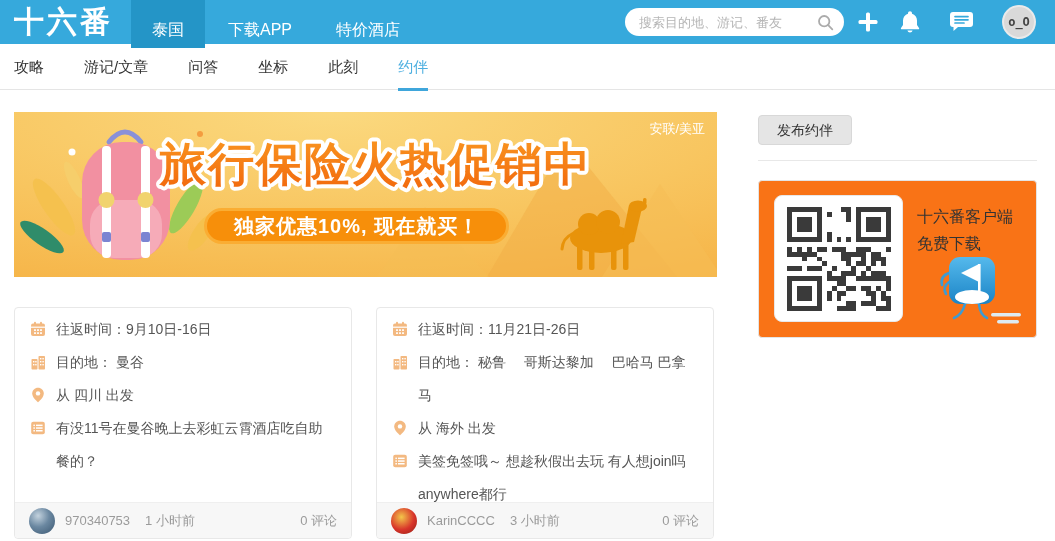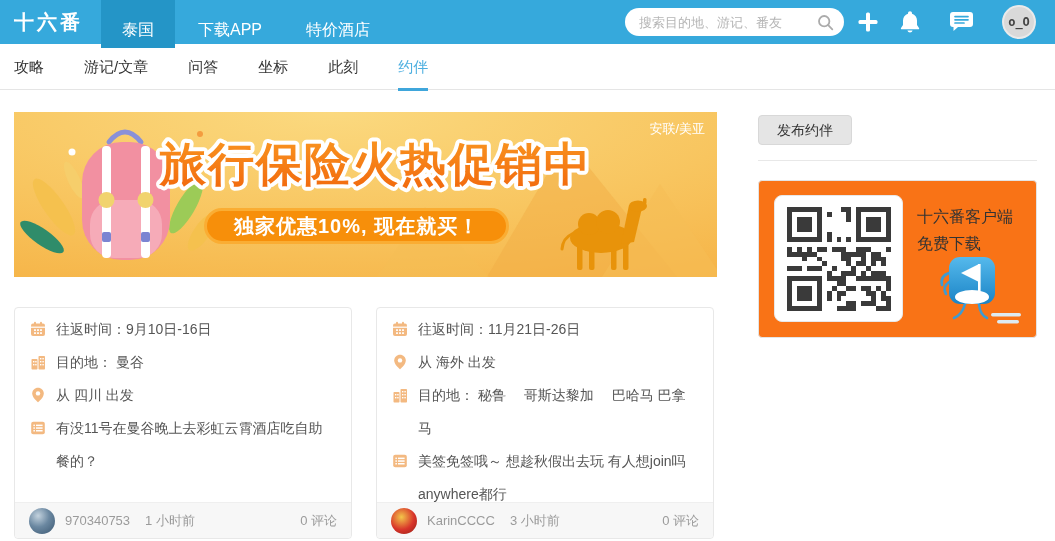--- a/index.html
+++ b/index.html
@@ -11,7 +11,7 @@
   
   .header { height:44px; background:#36A9DC; display:flex; align-items:center; }
   .logo {
-    color:#fff; font-size:20px; font-weight:bold; letter-spacing:3px;
+    color:#fff; font-size:30px; font-weight:bold; letter-spacing:3px;
     margin:0 18px 0 14px; font-family:"DejaVu Sans", sans-serif; cursor:pointer;
   }
   .header-tab {

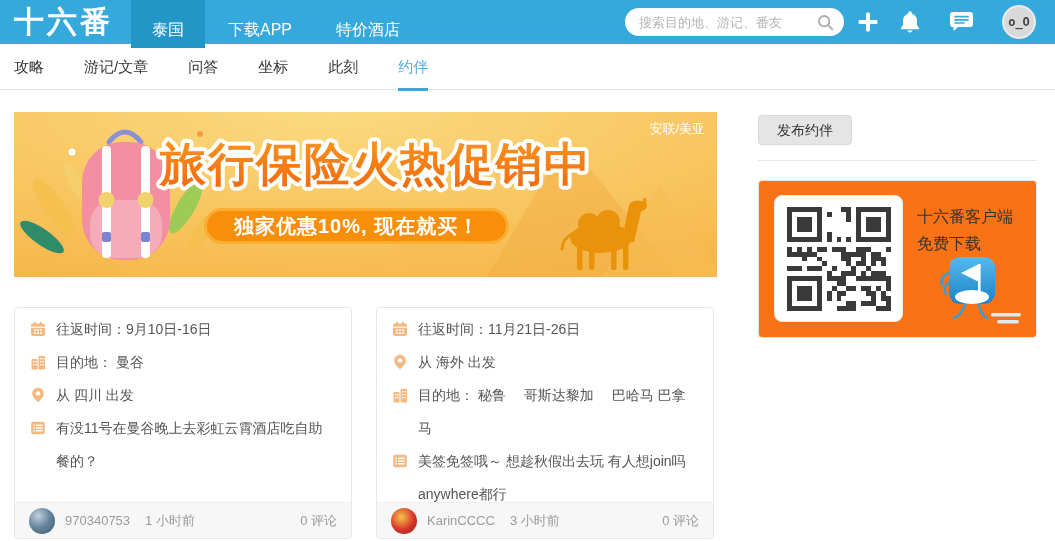--- a/index.html
+++ b/index.html
@@ -315,13 +315,6 @@
           </div>
           <div class="crow">
             <svg class="crow-icon" viewBox="0 0 16 16" fill="#F3B981">
-              <path d="M8 0.8 C4.8 0.8 2.2 3.4 2.2 6.6 c0 4.2 5.8 8.8 5.8 8.8 s5.8-4.6 5.8-8.8 C13.8 3.4 11.2 0.8 8 0.8 z"></path>
-              <circle cx="8" cy="6.4" r="2.2" fill="#fff"></circle>
-            </svg>
-            <span class="crow-text">从 海外 出发</span>
-          </div>
-          <div class="crow">
-            <svg class="crow-icon" viewBox="0 0 16 16" fill="#F3B981">
               <rect x="1.5" y="5" width="6" height="10.5" rx="0.8"></rect>
               <rect x="8.5" y="2" width="6.5" height="13.5" rx="0.8"></rect>
               <g fill="#fff">
@@ -338,6 +331,13 @@
               </g>
             </svg>
             <span class="crow-text">目的地： 秘鲁　 哥斯达黎加　 巴哈马 巴拿马</span>
+          </div>
+          <div class="crow">
+            <svg class="crow-icon" viewBox="0 0 16 16" fill="#F3B981">
+              <path d="M8 0.8 C4.8 0.8 2.2 3.4 2.2 6.6 c0 4.2 5.8 8.8 5.8 8.8 s5.8-4.6 5.8-8.8 C13.8 3.4 11.2 0.8 8 0.8 z"></path>
+              <circle cx="8" cy="6.4" r="2.2" fill="#fff"></circle>
+            </svg>
+            <span class="crow-text">从 海外 出发</span>
           </div>
           <div class="crow">
             <svg class="crow-icon" viewBox="0 0 16 16" fill="#F3B981">

